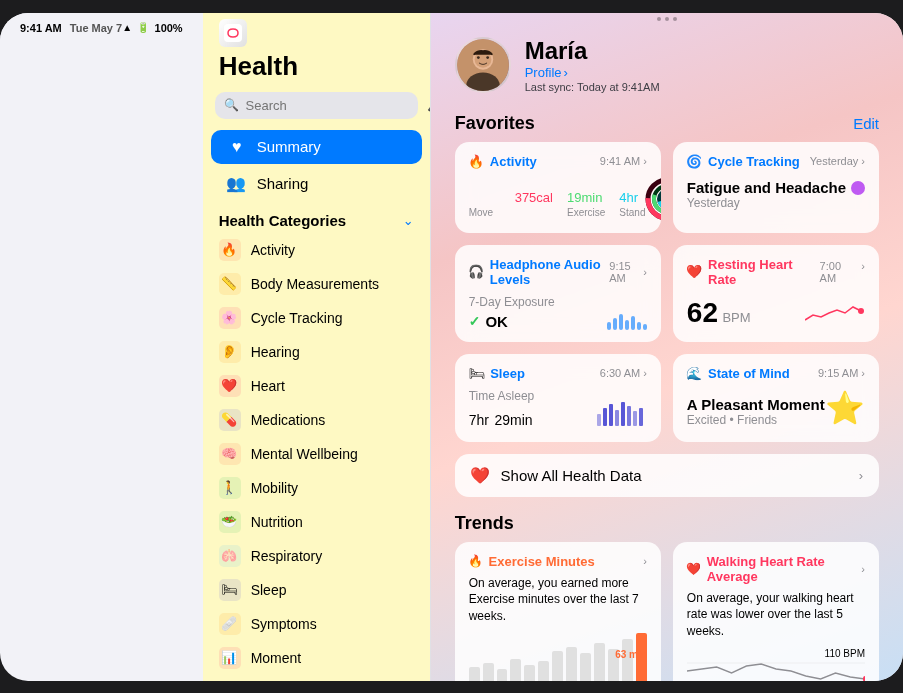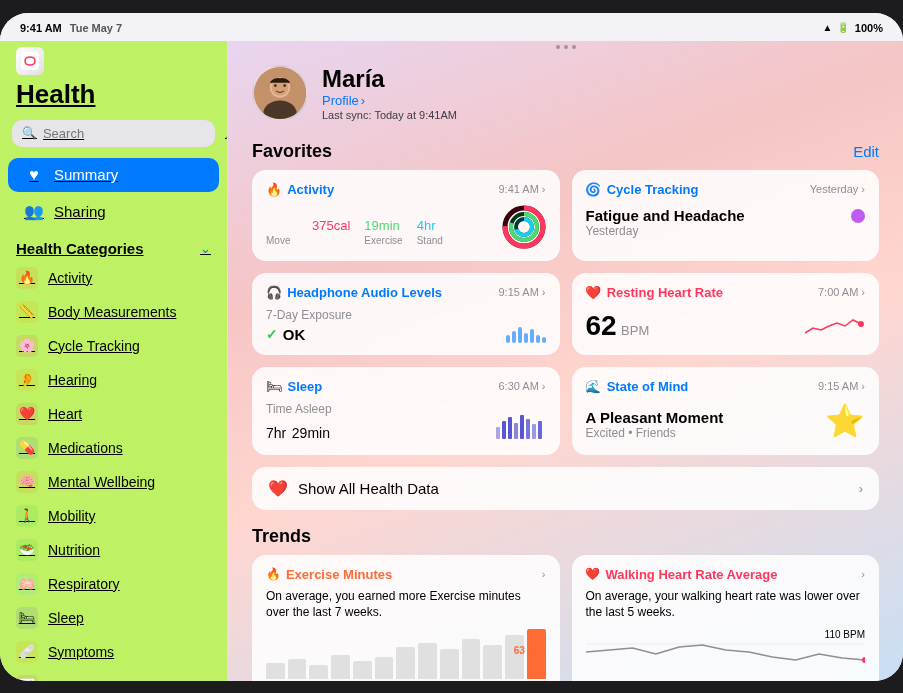--- a/index.html
+++ b/index.html
@@ -20,7 +20,7 @@
       border-radius: 28px;
       overflow: hidden;
       display: flex;
-      flex-direction: column;
+      flex-direction: row;
       position: relative;
     }
     

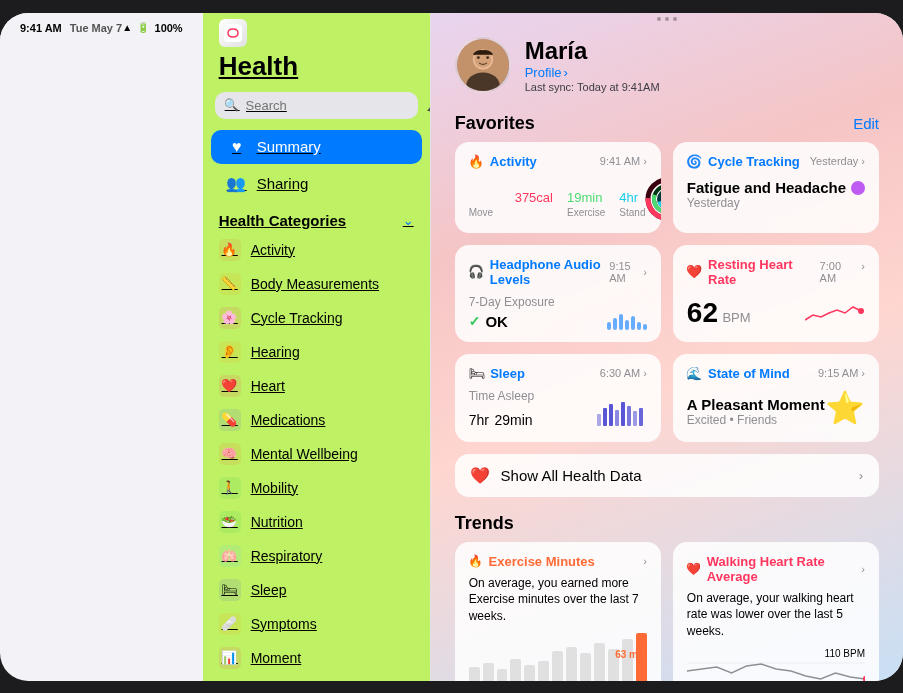--- a/index.html
+++ b/index.html
@@ -50,14 +50,13 @@
     
     .sidebar {
       width: 228px;
-      background: #bef264;
+      background: #fef9c3;
       flex-shrink: 0;
       display: flex;
       flex-direction: column;
       overflow-y: auto;
       padding: 0 0 10px 0;
       border-right: 1px solid #e0e0e5;
-      text-decoration: underline;
     }
     .sidebar-app-icon {
       width: 28px;

